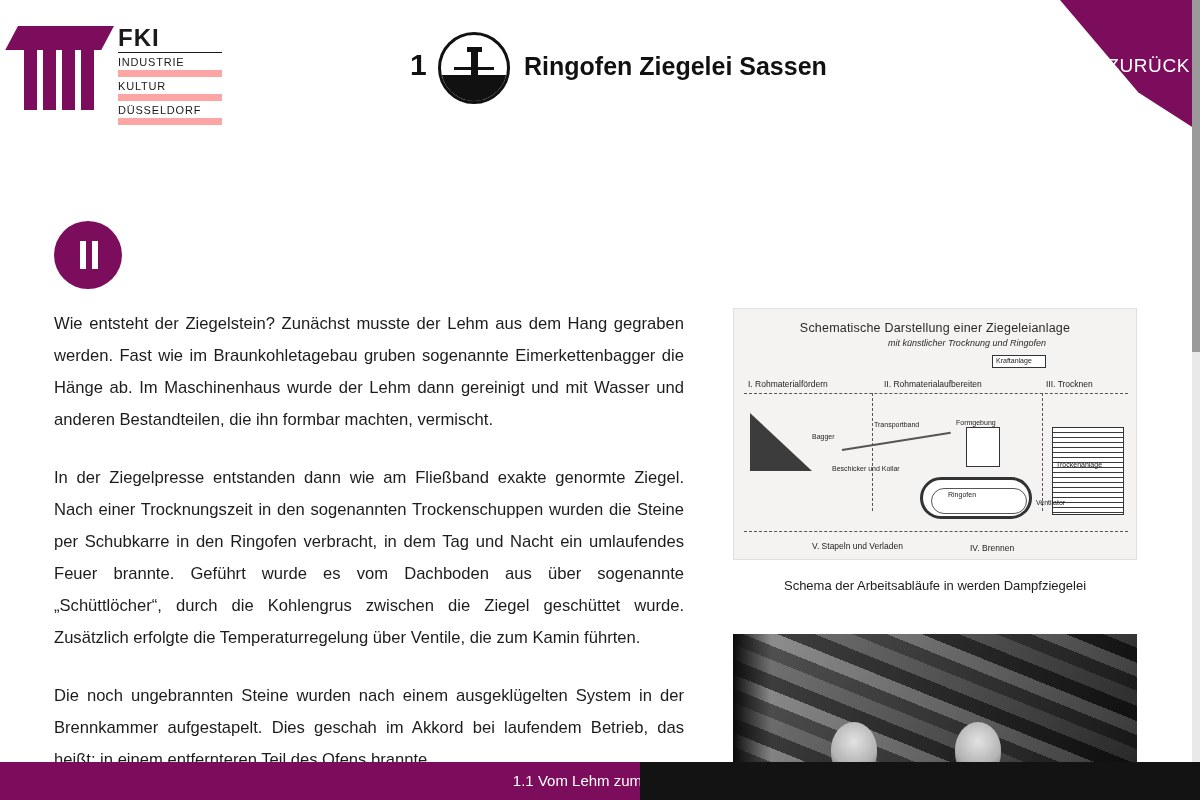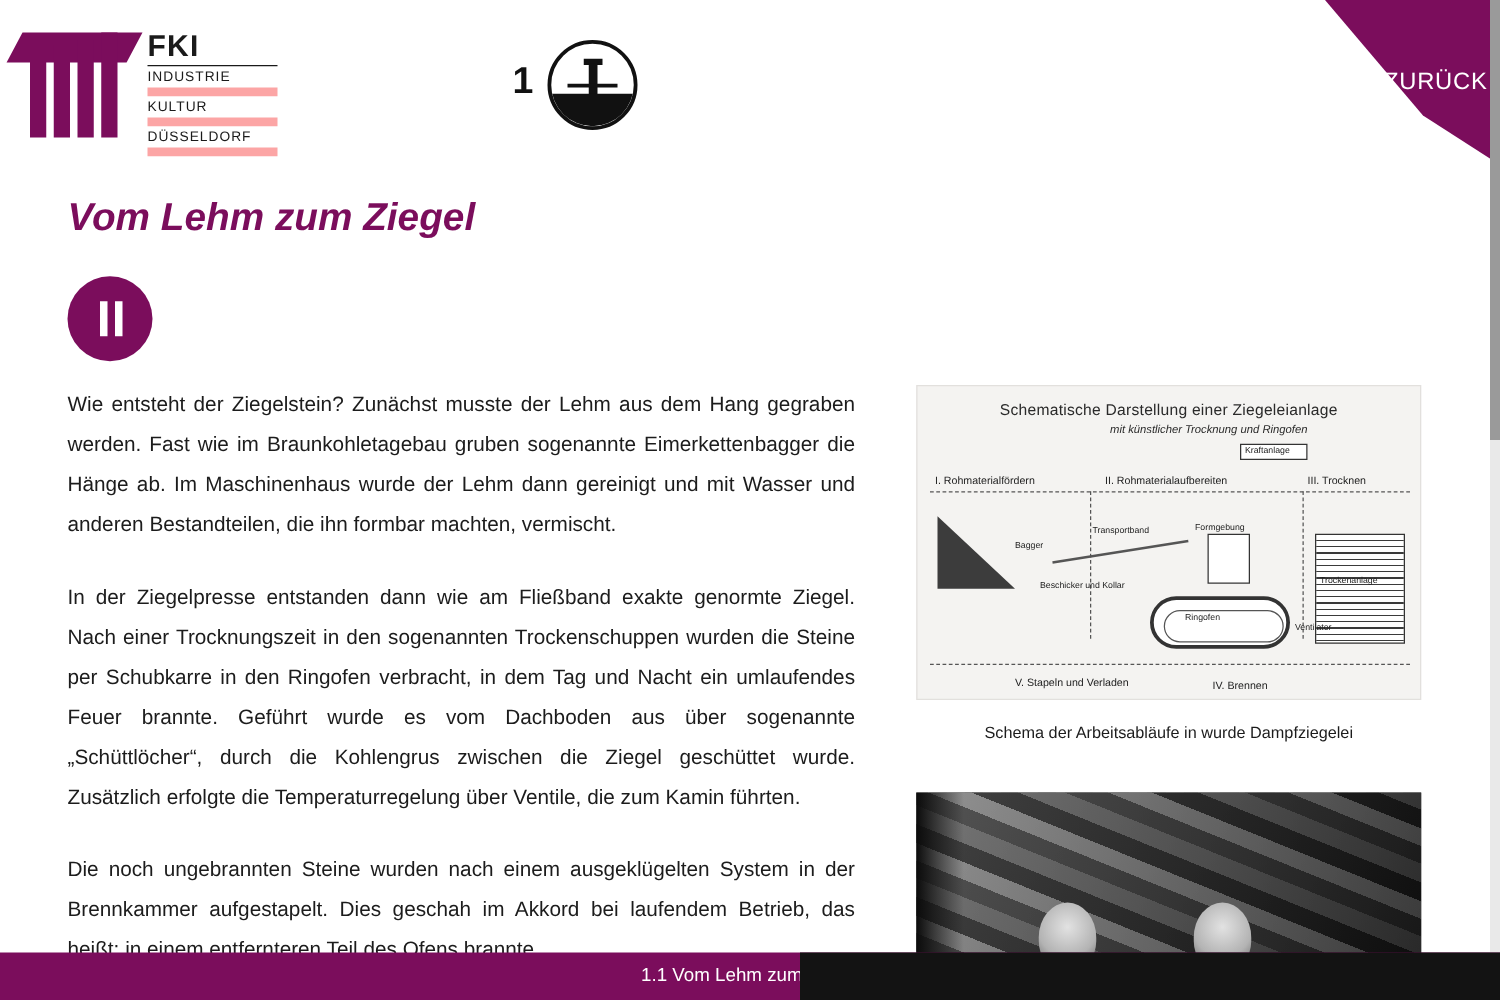--- a/index.html
+++ b/index.html
@@ -396,6 +396,7 @@
       <div class="ground"></div>
     </div>
 
+    <div class="station-title">Ringofen Ziegelei Sassen</div>
 
     <div class="back-flag">
       <div class="shape"></div>

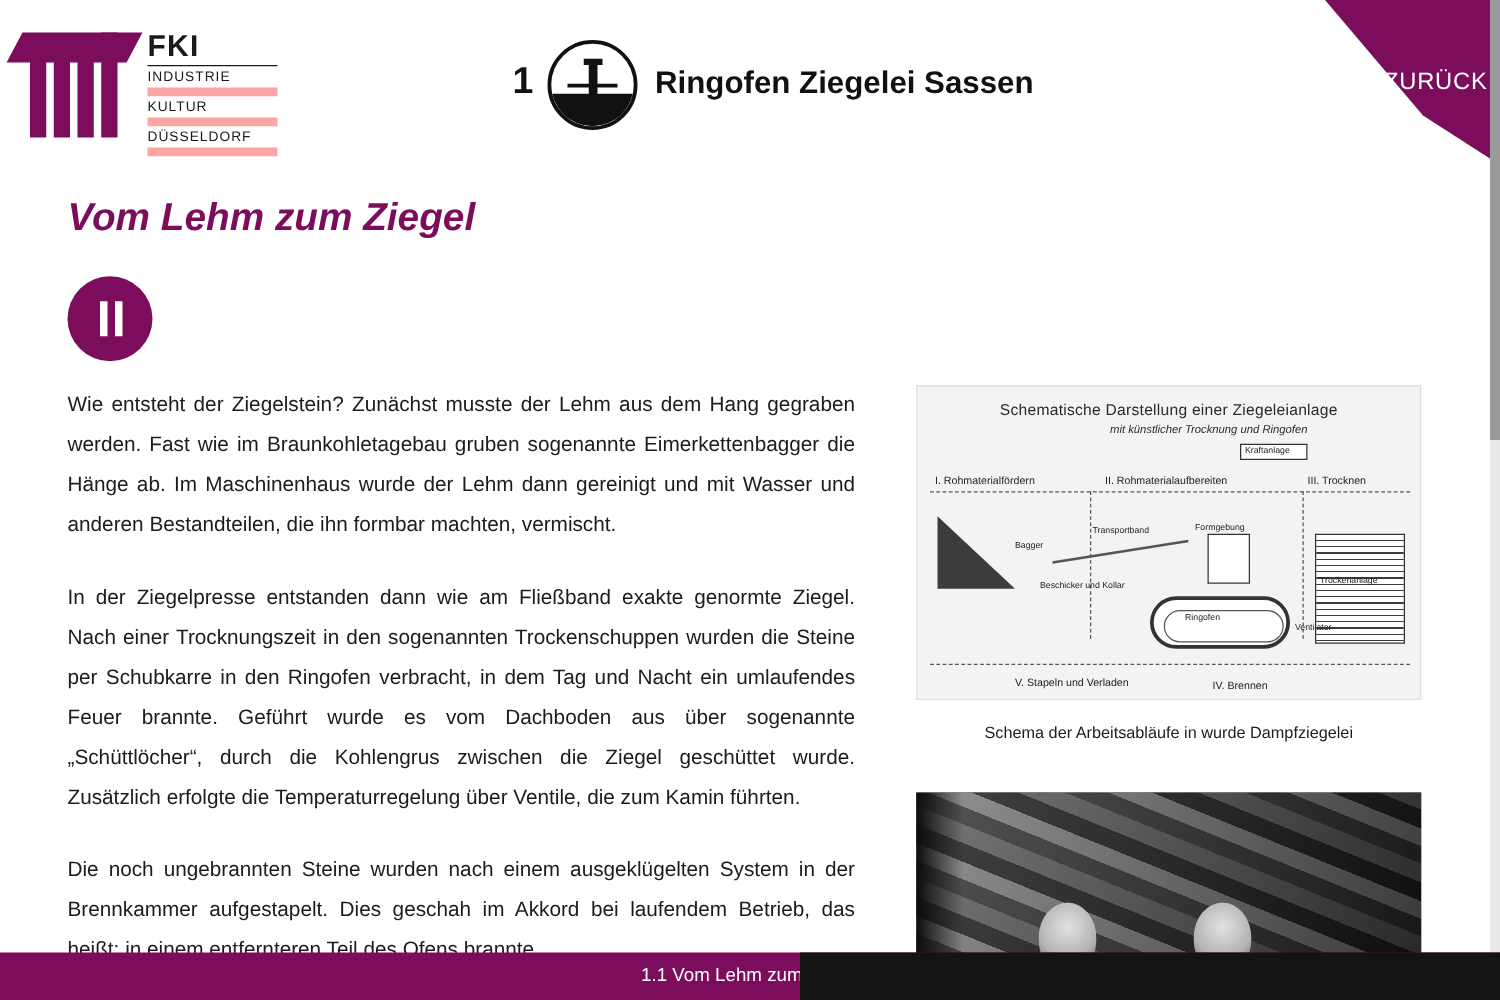--- a/index.html
+++ b/index.html
@@ -404,7 +404,6 @@
     </div>
   </div>
 
-  <div class="page-title">Vom Lehm zum Ziegel</div>
 
   <div class="pause-btn">
     <div class="bar l"></div>

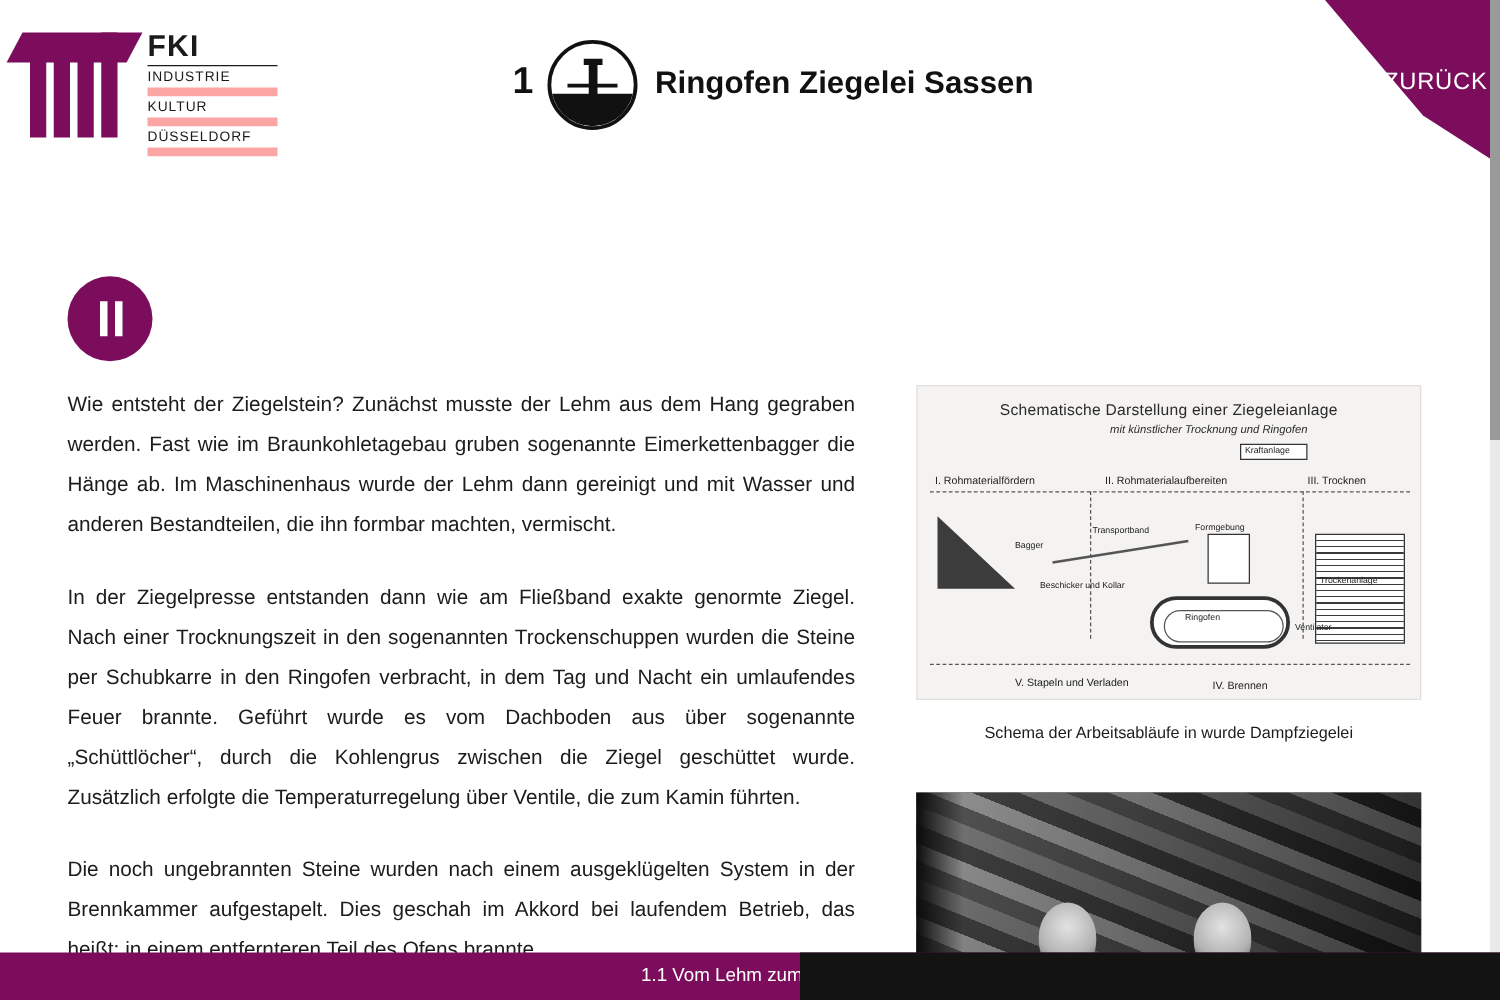--- a/index.html
+++ b/index.html
@@ -457,7 +457,7 @@
     <div class="fig1-lbl" style="left:302px; top:190px;">Ventilator</div>
   </div>
 
-  <div class="caption">Schema der Arbeitsabläufe in wurde Dampfziegelei</div>
+  <div class="caption">Schema der Arbeitsabläufe in werden Dampfziegelei</div>
 
   <div class="figure-2">
     <div class="photo-bg"></div>

